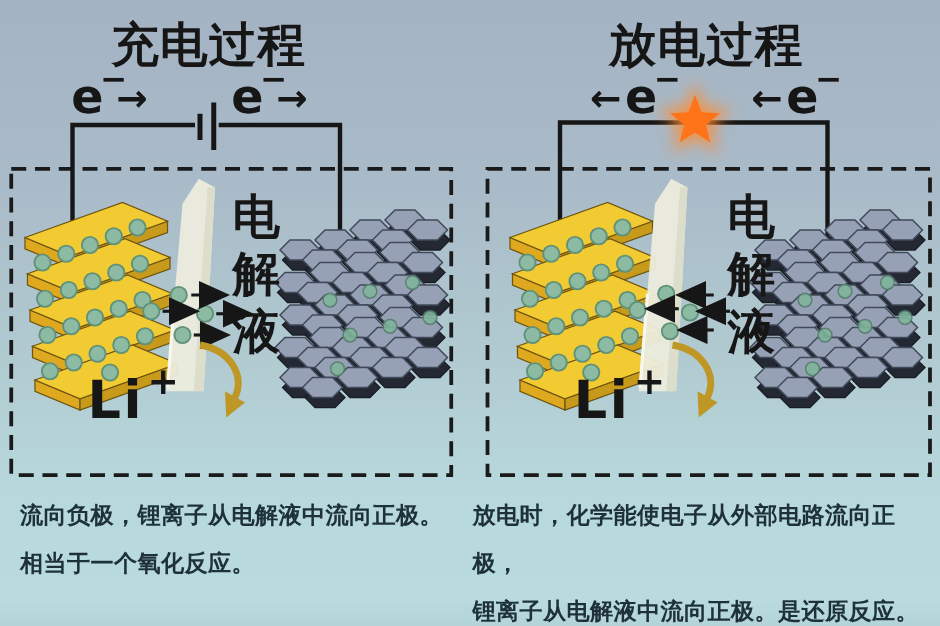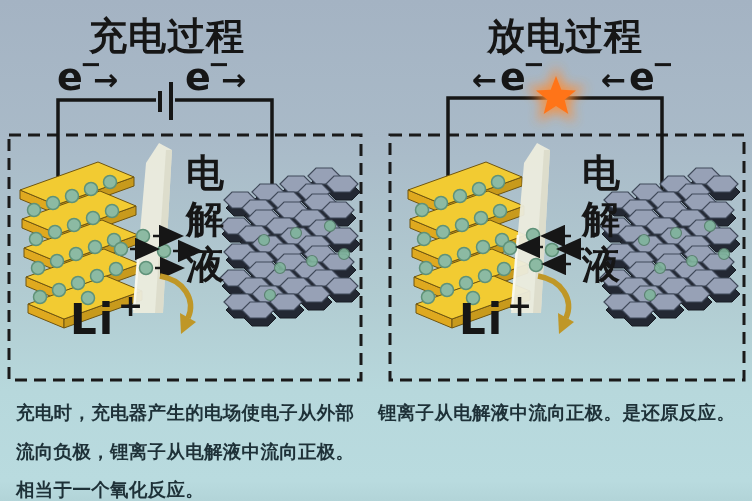--- a/index.html
+++ b/index.html
@@ -245,7 +245,6 @@
   <span class="t lisup" style="left:118px; top:288px;">+</span>
 
   <div class="caption" style="left:16px; top:394px; width:352px;">
-    <div>充电时，充电器产生的电场使电子从外部</div>
     <div>流向负极，锂离子从电解液中流向正极。</div>
     <div>相当于一个氧化反应。</div>
   </div>

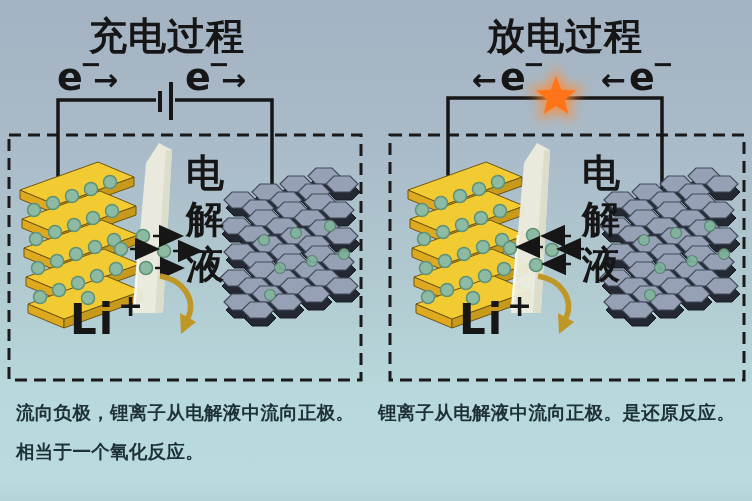--- a/index.html
+++ b/index.html
@@ -265,6 +265,7 @@
   <span class="t lisup" style="left:507px; top:288px;">+</span>
 
   <div class="caption" style="left:378px; top:394px; width:372px;">
+    <div>放电时，化学能使电子从外部电路流向正极，</div>
     <div>锂离子从电解液中流向正极。是还原反应。</div>
   </div>
 

